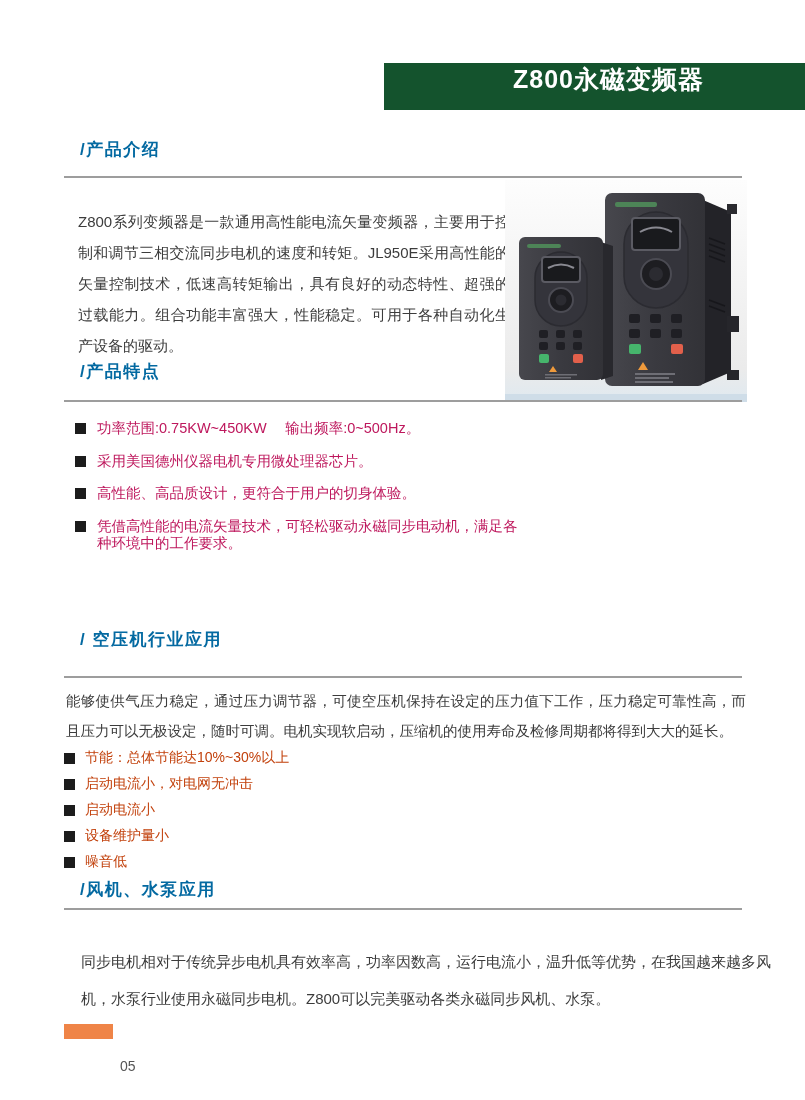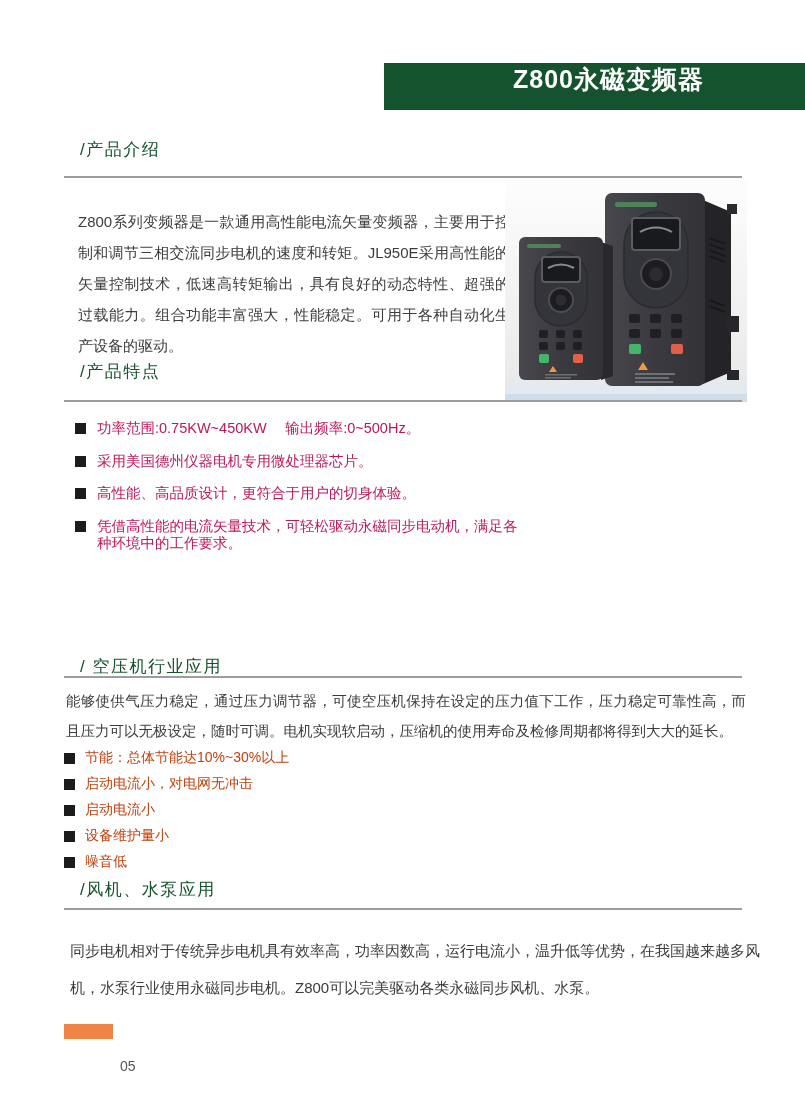--- a/index.html
+++ b/index.html
@@ -19,7 +19,7 @@
   
   .sec-title{
     position:absolute;left:80px;margin:0;
-    color:#14532d;font-size:17px;font-weight:normal;letter-spacing:1.5px;
+    color:#0369a1;font-size:17px;font-weight:bold;letter-spacing:1.5px;
   }
   .rule{position:absolute;left:64px;width:678px;height:0;border-top:2px solid #9d9d9d;}
 

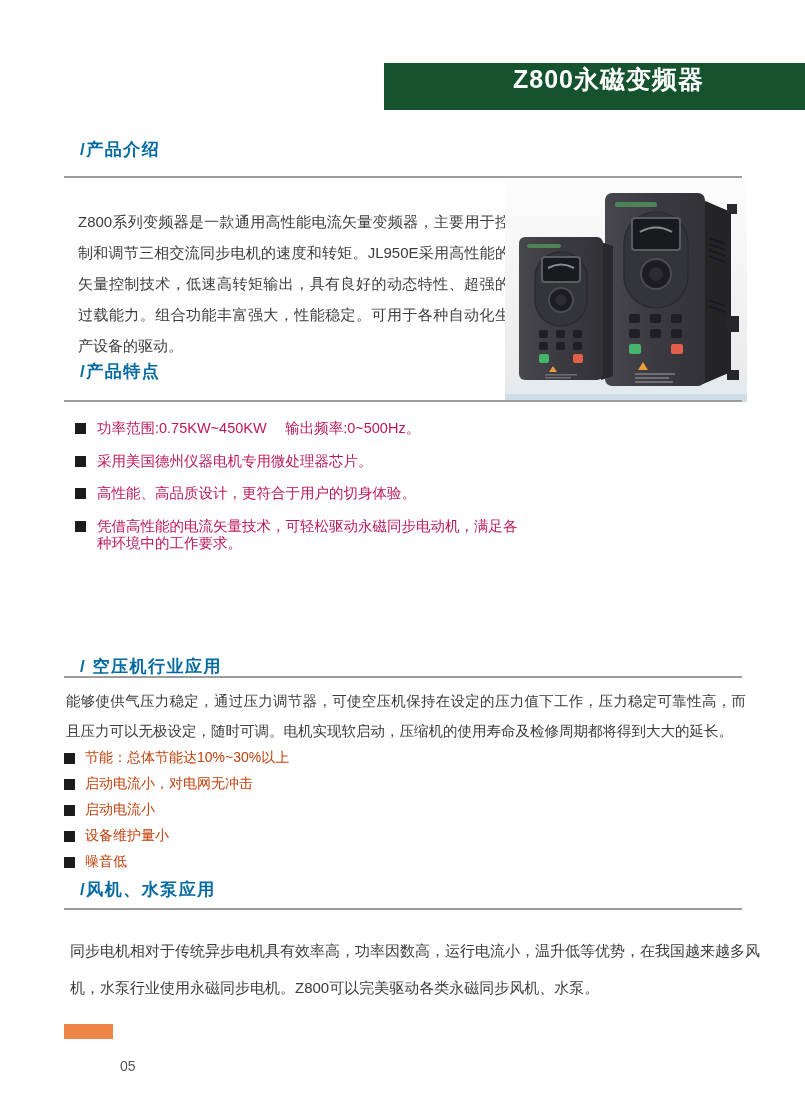--- a/index.html
+++ b/index.html
@@ -172,7 +172,7 @@
     </div>
   </div>
 
-  <h2 class="sec-title" style="top:655px;">/ 空压机行业应用</h2>
+  <h2 class="sec-title" style="top:628px;">/ 空压机行业应用</h2>
   <div class="rule" style="top:676px;"></div>
   <p class="comp-body">能够使供气压力稳定，通过压力调节器，可使空压机保持在设定的压力值下工作，压力稳定可靠性高，而且压力可以无极设定，随时可调。电机实现软启动，压缩机的使用寿命及检修周期都将得到大大的延长。</p>
 

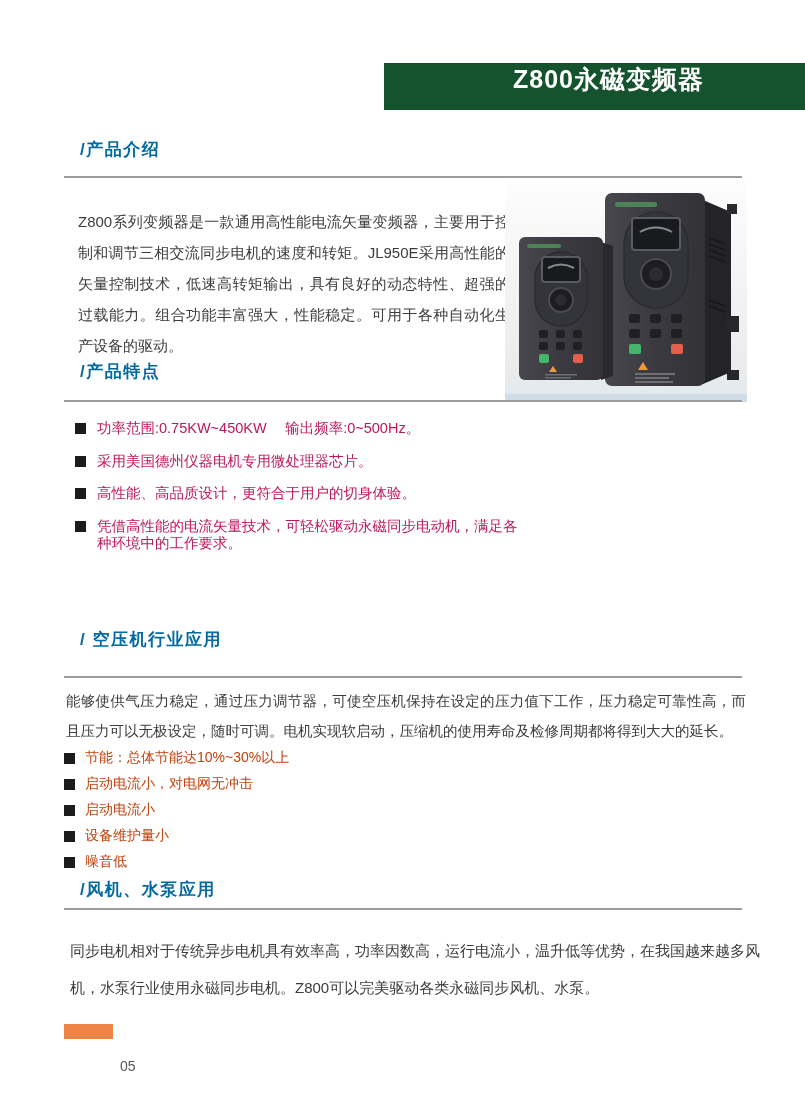--- a/index.html
+++ b/index.html
@@ -51,7 +51,7 @@
 
   
   .fans-body{
-    position:absolute;left:66px;top:928px;width:690px;margin:4px;
+    position:absolute;left:66px;top:928px;width:690px;margin:15px;
     font-size:15px;line-height:37px;color:#3c3c3c;
   }
 

